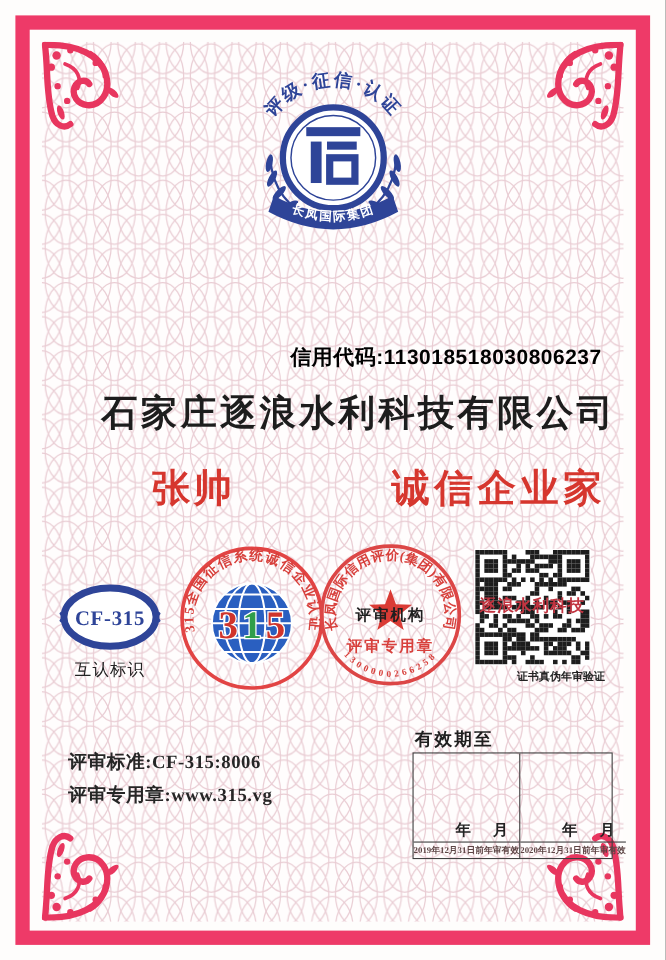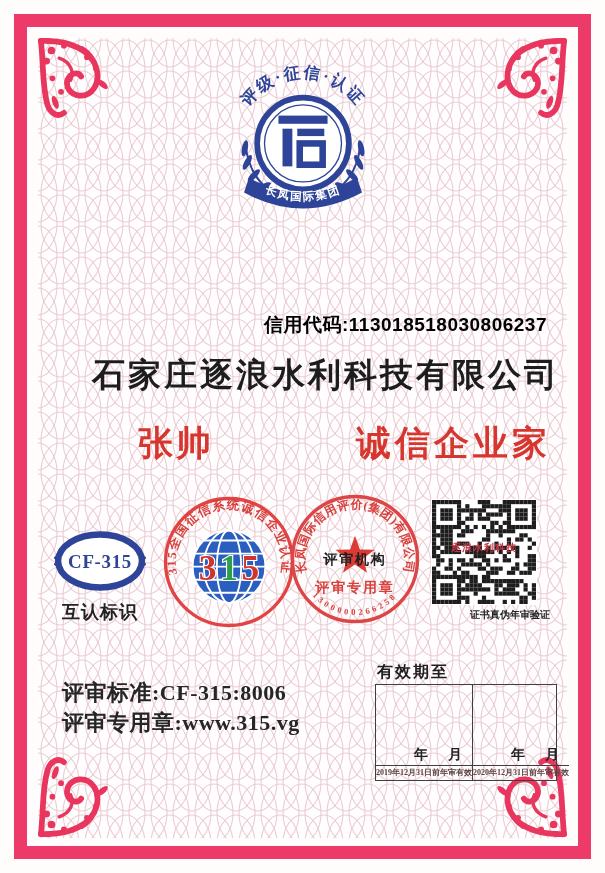--- a/index.html
+++ b/index.html
@@ -55,7 +55,7 @@
   .qr-box { left:431px; top:499px; width:106px; height:106px; background:#fff;
             padding:1px; }
   .qr-overlay { left:433px; top:541px; width:102px; text-align:center;
-    font-size:10px; font-weight:bold; color:#c23440; letter-spacing:1px;
+    font-size:15px; font-weight:bold; color:#c23440; letter-spacing:1px;
     font-family:"Liberation Serif", serif; }
   .qr-caption { left:424px; top:608px; width:126px; text-align:right;
     font-size:10px; font-weight:bold; color:#222; letter-spacing:0px;

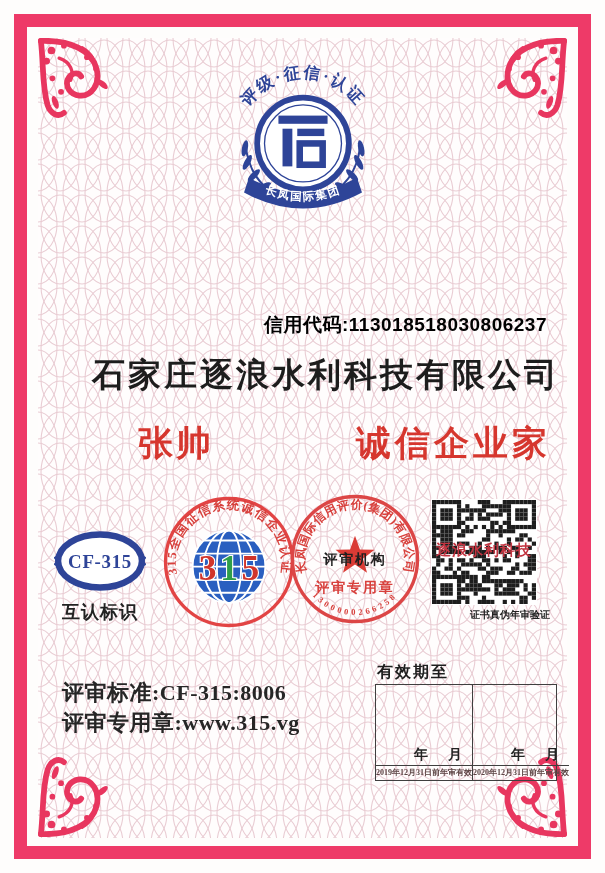--- a/index.html
+++ b/index.html
@@ -46,7 +46,7 @@
 
   .cf-oval { left:54px; top:531px; width:92px; height:60px; }
   .cf-caption { left:44px; top:600px; width:112px; text-align:center;
-    font-size:18px; font-weight:bold; color:#222; letter-spacing:1px;
+    font-size:15px; font-weight:normal; color:#222; letter-spacing:1px;
     font-family:"Liberation Serif", serif; }
 
   .seal315 { left:159px; top:492px; width:140px; height:140px; }

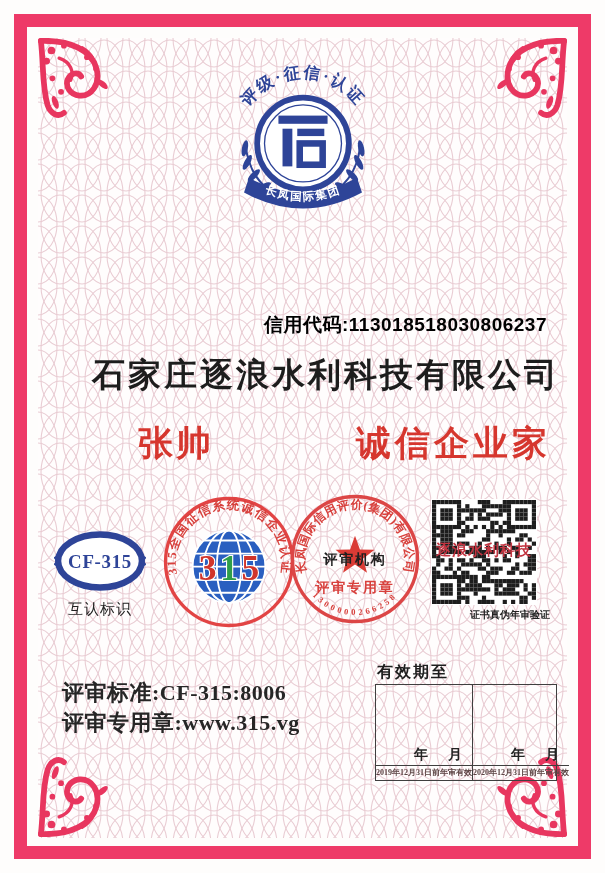--- a/index.html
+++ b/index.html
@@ -62,7 +62,7 @@
     font-family:Liberation Serif, serif; }
 
   .details { left:62px; top:678px; font-family:"Liberation Serif", serif; }
-  .details .line { font-size:22px; font-weight:bold; color:#262626;
+  .details .line { font-size:17px; font-weight:bold; color:#262626;
     line-height:29.5px; letter-spacing:0.5px; }
 
   .review-label { left:377px; top:662px; font-size:16px; font-weight:bold;

